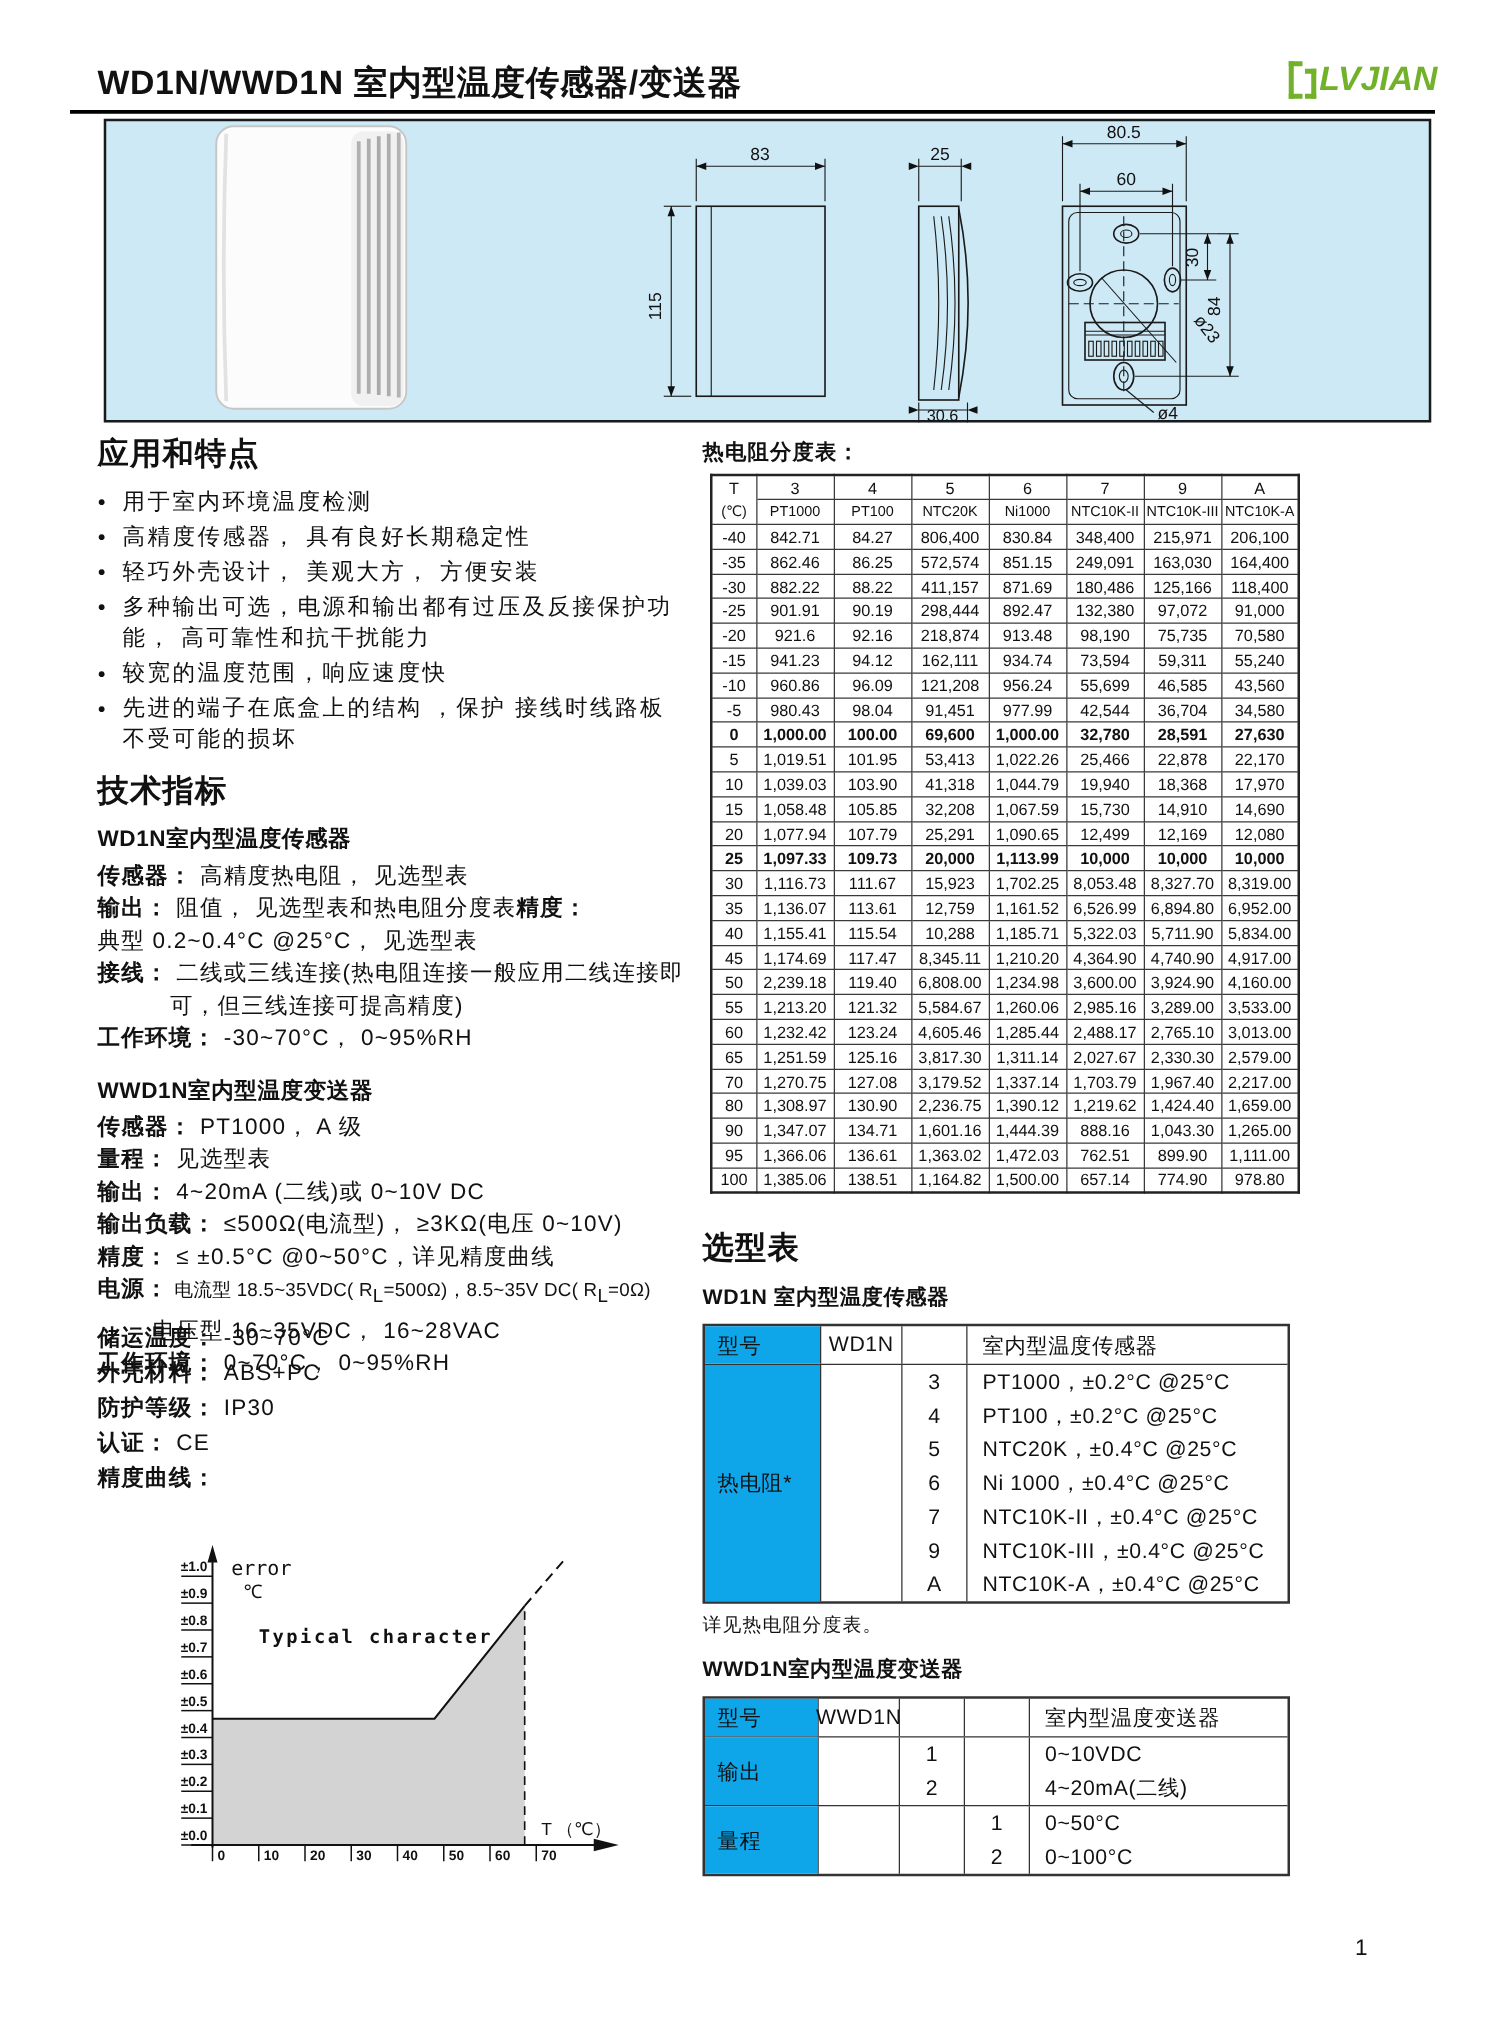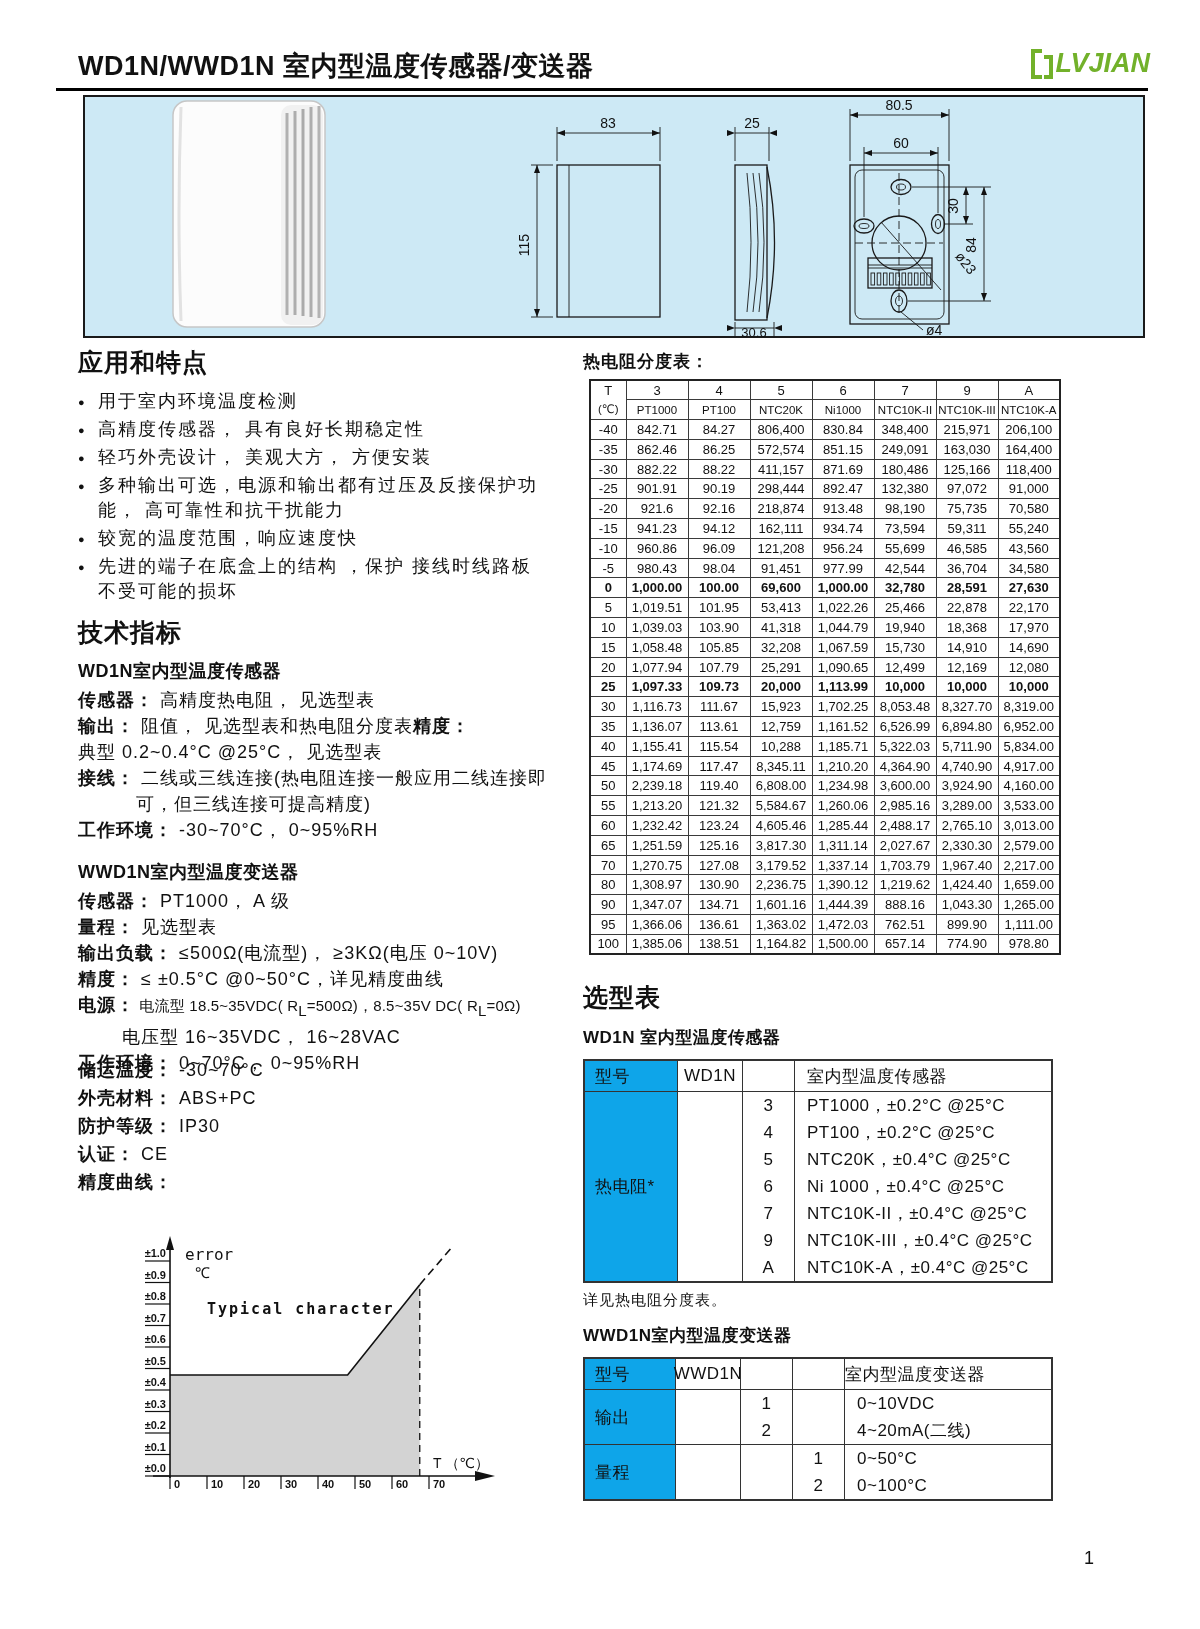--- a/index.html
+++ b/index.html
@@ -42,7 +42,7 @@
 .cht-lab{font-family:"Liberation Sans","DejaVu Sans",sans-serif;font-size:11px;font-weight:bold;fill:#111}
 .cht-mono{font-family:"DejaVu Sans Mono","Liberation Mono",monospace;fill:#111}
 
-.rightcol{position:absolute;left:583px;top:350px;width:492px}
+.rightcol{position:absolute;left:562px;top:350px;width:492px}
 .rt-title{font-size:17px;font-weight:bold;letter-spacing:1px;margin-bottom:6px}
 table.res{border-collapse:collapse;border:2px solid #222;margin-left:6px;width:470px;table-layout:fixed}
 .res th,.res td{border:1px solid #3a3a3a;font-size:13px;height:19.8px;padding:0;text-align:center;font-weight:normal;overflow:hidden}

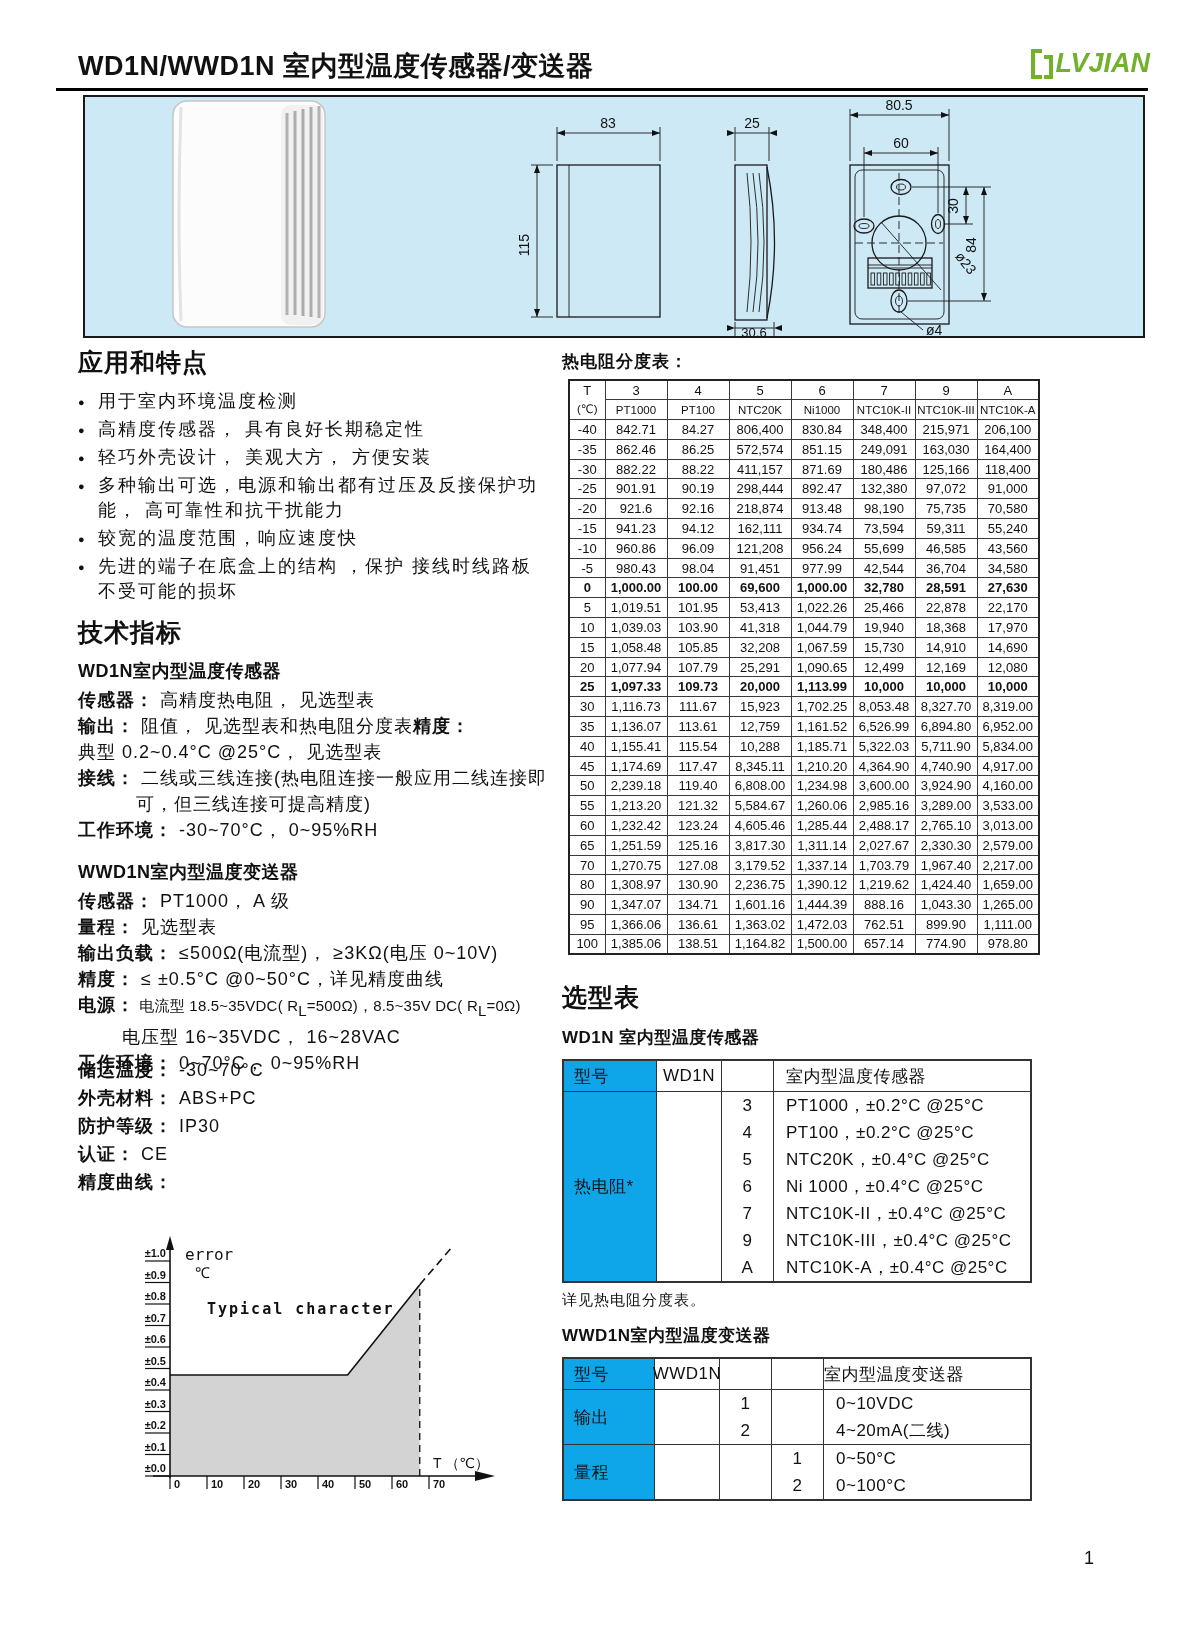--- a/index.html
+++ b/index.html
@@ -222,6 +222,7 @@
       <div id="wwd1n-lines">
           <div class="spec-line"><span class="b">传感器：</span><span> PT1000， A 级</span></div>
           <div class="spec-line"><span class="b">量程：</span><span> 见选型表</span></div>
+          <div class="spec-line"><span class="b">输出：</span><span> 4~20mA (二线)或 0~10V DC</span></div>
           <div class="spec-line"><span class="b">输出负载：</span><span> ≤500Ω(电流型)， ≥3KΩ(电压 0~10V)</span></div>
           <div class="spec-line"><span class="b">精度：</span><span> ≤ ±0.5°C @0~50°C，详见精度曲线</span></div>
           <div class="spec-line"><span class="b">电源：</span><span class="sm"> 电流型 18.5~35VDC( R</span><sub class="sm">L</sub><span class="sm">=500Ω)，8.5~35V DC( R</span><sub class="sm">L</sub><span class="sm">=0Ω)</span></div>

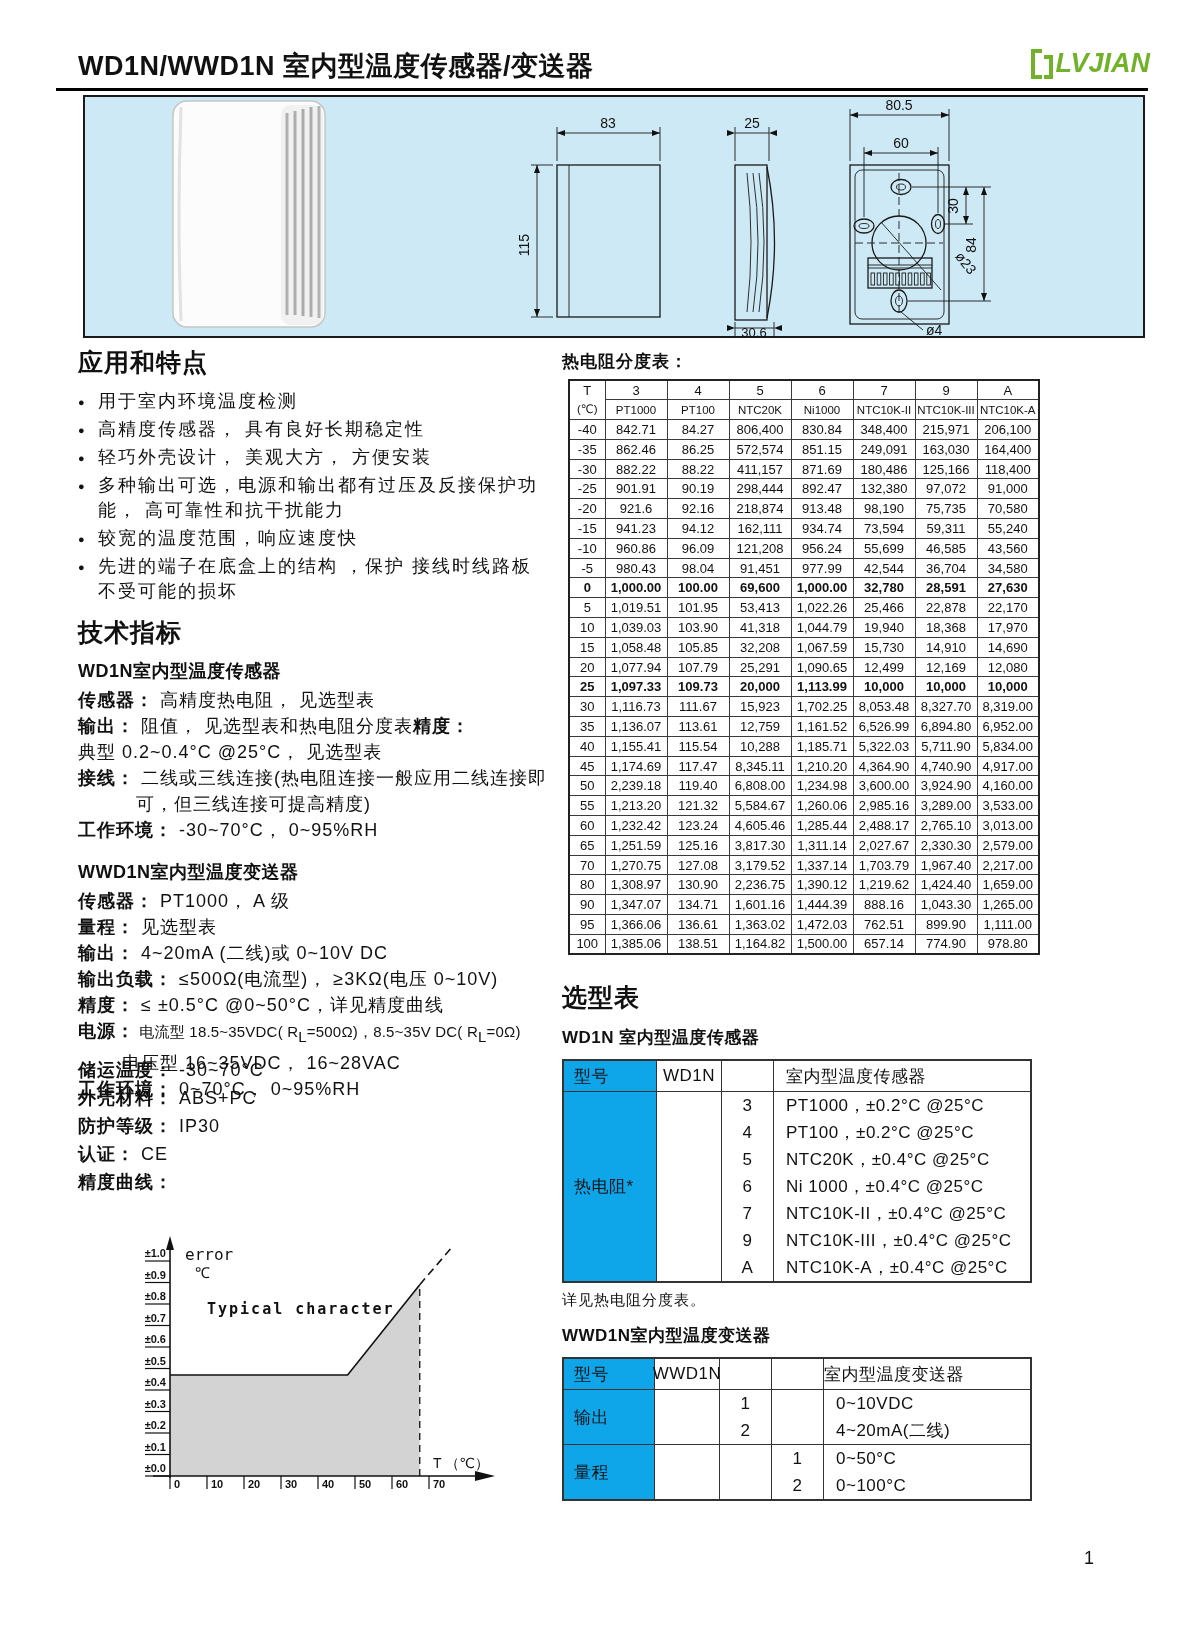--- a/index.html
+++ b/index.html
@@ -645,7 +645,7 @@
           <div class="selcell" style="width: 65px;">WWD1N</div>
           <div class="selcell" style="width: 52px;"></div>
           <div class="selcell" style="width: 52px;"></div>
-          <div class="selcell" style="flex: 1 1 0%; justify-content: flex-start; ">室内型温度变送器</div>
+          <div class="selcell" style="flex: 1 1 0%; justify-content: flex-start; padding-left: 12px;">室内型温度变送器</div>
         </div>
         <div class="selrow">
           <div class="selcell blue" style="width: 90px;">输出</div>

